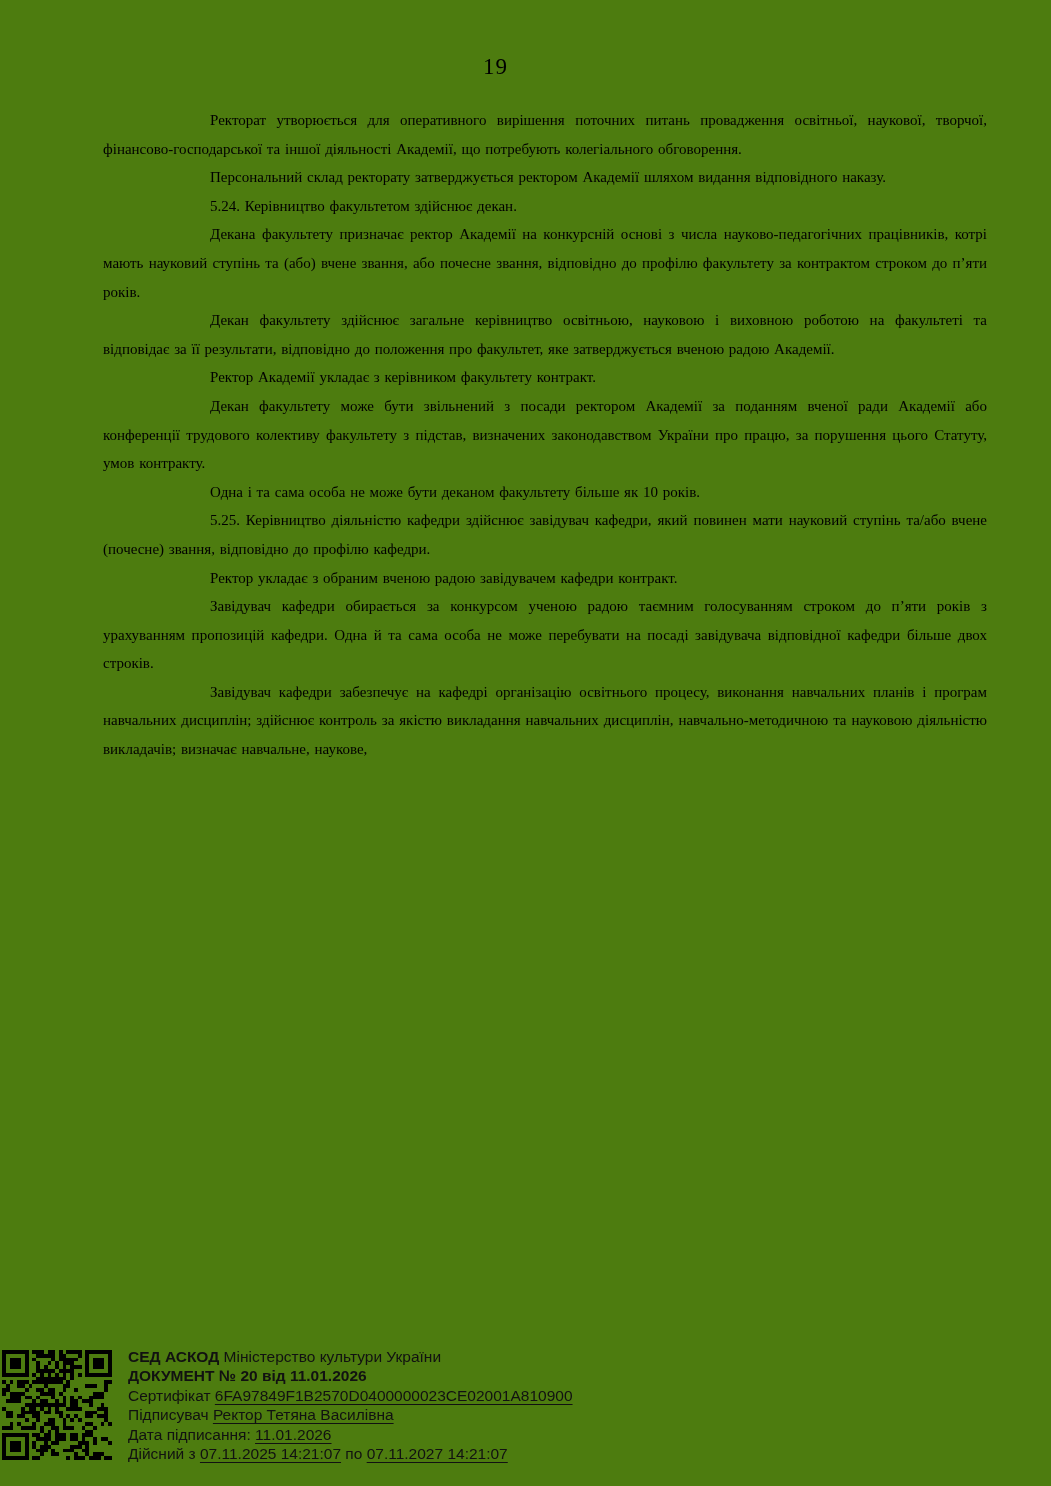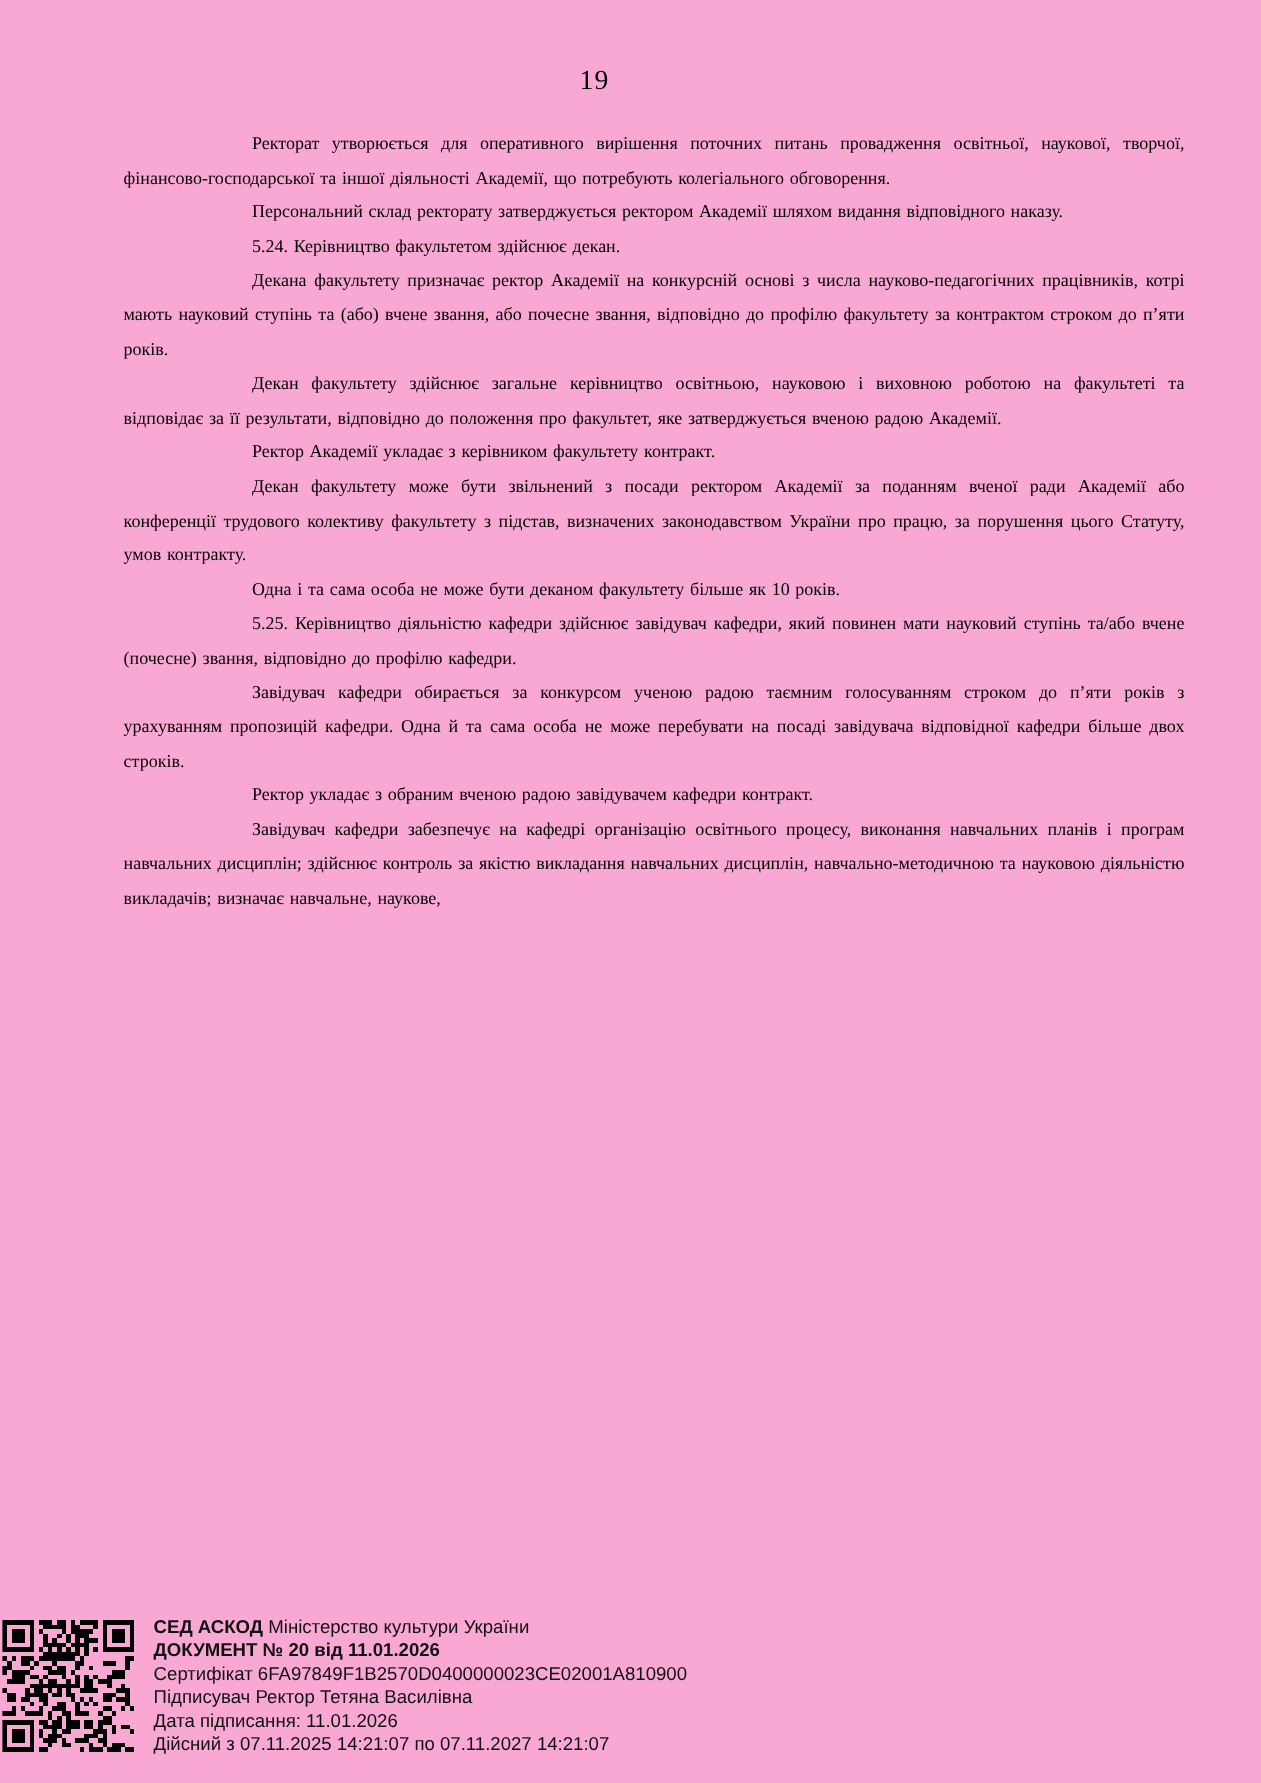--- a/index.html
+++ b/index.html
@@ -11,7 +11,7 @@
     position: relative;
     width: 1051px;
     height: 1486px;
-    background: #f9a8d4;
+    background: #4d7c0f;
     color: #000000;
     font-family: "Liberation Serif", serif;
     overflow: hidden;

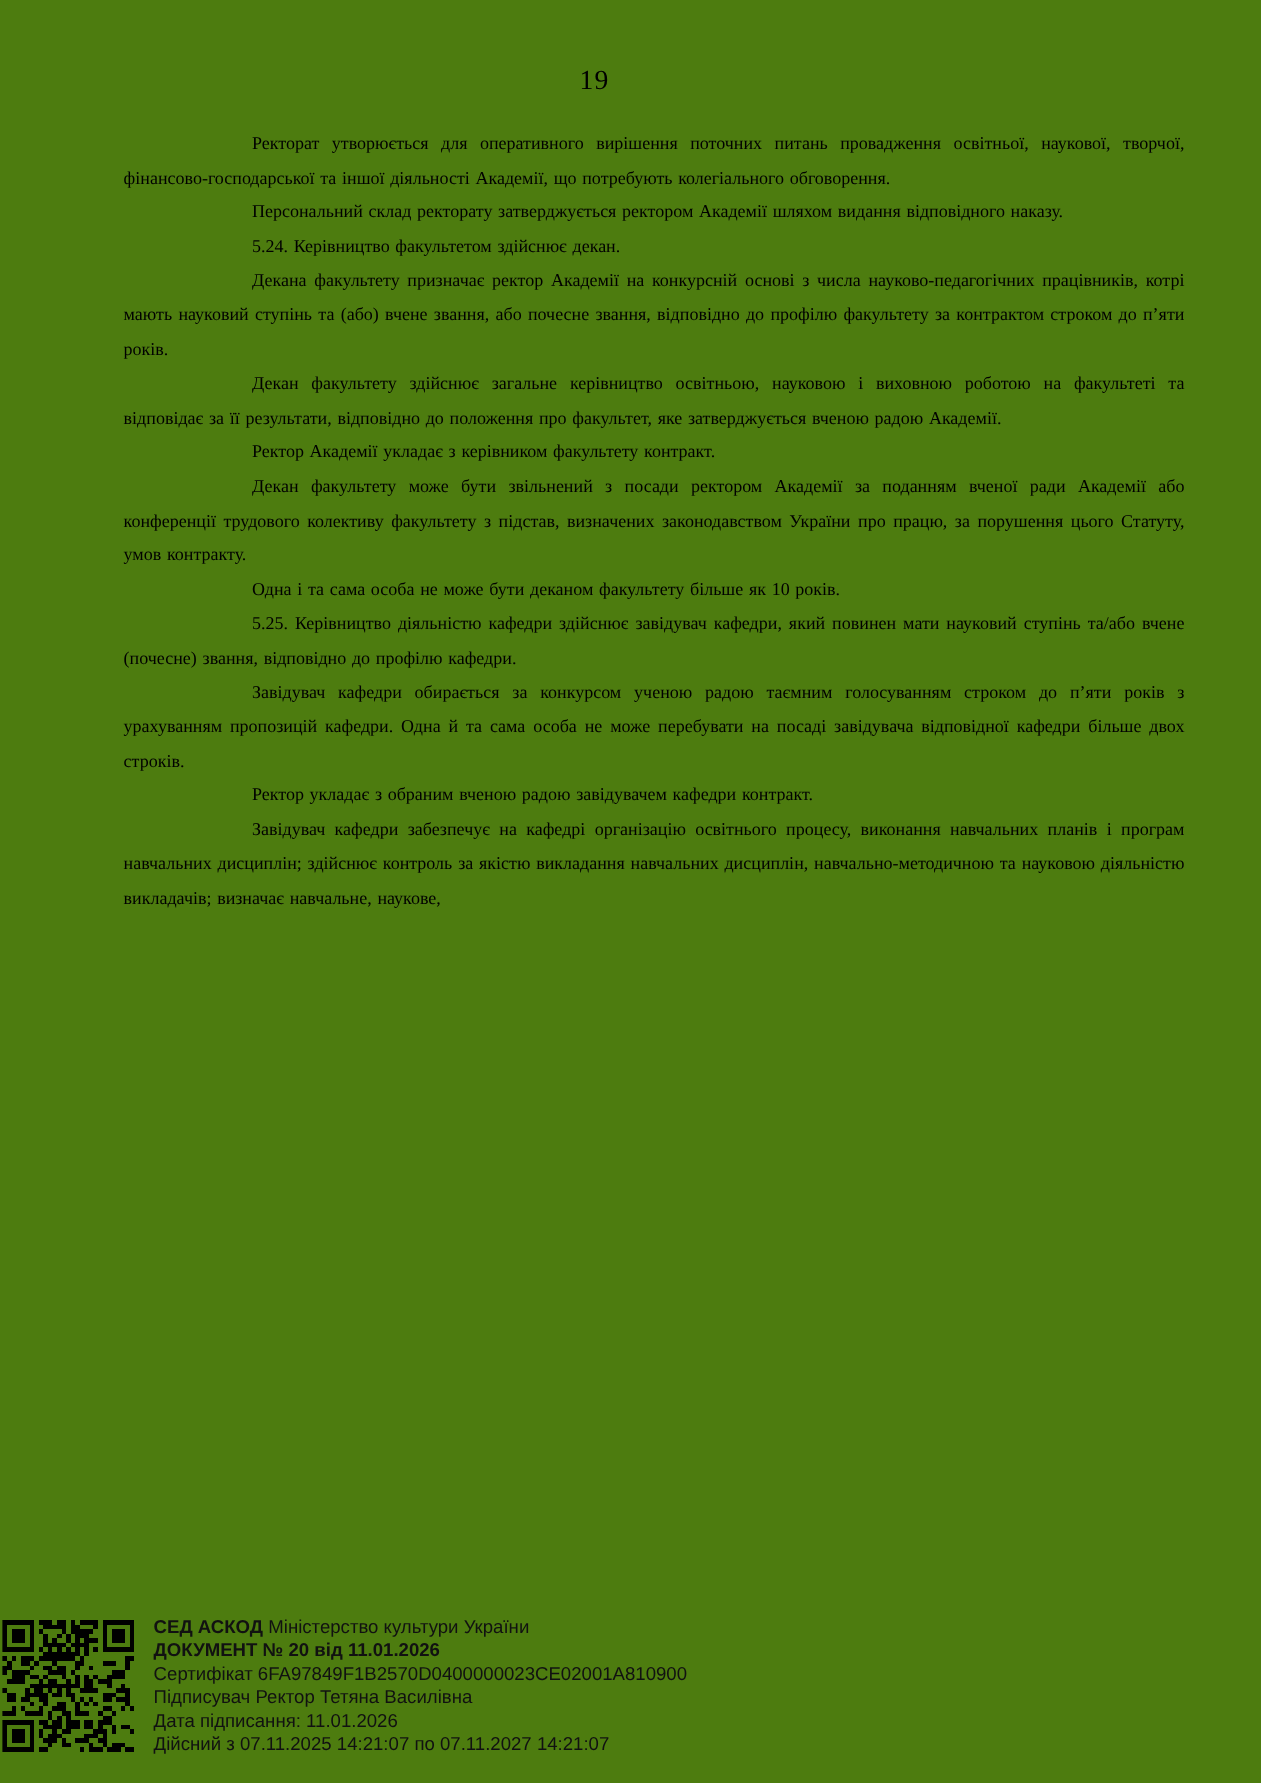--- a/index.html
+++ b/index.html
@@ -85,8 +85,8 @@
       <p class="para">Декан факультету може бути звільнений з посади ректором Академії за поданням вченої ради Академії або конференції трудового колективу факультету з підстав, визначених законодавством України про працю, за порушення цього Статуту, умов контракту.</p>
       <p class="para">Одна і та сама особа не може бути деканом факультету більше як 10 років.</p>
       <p class="para">5.25. Керівництво діяльністю кафедри здійснює завідувач кафедри, який повинен мати науковий ступінь та/або вчене (почесне) звання, відповідно до профілю кафедри.</p>
+      <p class="para">Ректор укладає з обраним вченою радою завідувачем кафедри контракт.</p>
       <p class="para">Завідувач кафедри обирається за конкурсом ученою радою таємним голосуванням строком до п’яти років з урахуванням пропозицій кафедри. Одна й та сама особа не може перебувати на посаді завідувача відповідної кафедри більше двох строків.</p>
-      <p class="para">Ректор укладає з обраним вченою радою завідувачем кафедри контракт.</p>
       <p class="para">Завідувач кафедри забезпечує на кафедрі організацію освітнього процесу, виконання навчальних планів і програм навчальних дисциплін; здійснює контроль за якістю викладання навчальних дисциплін, навчально-методичною та науковою діяльністю викладачів; визначає навчальне, наукове,</p>
     </div>
 

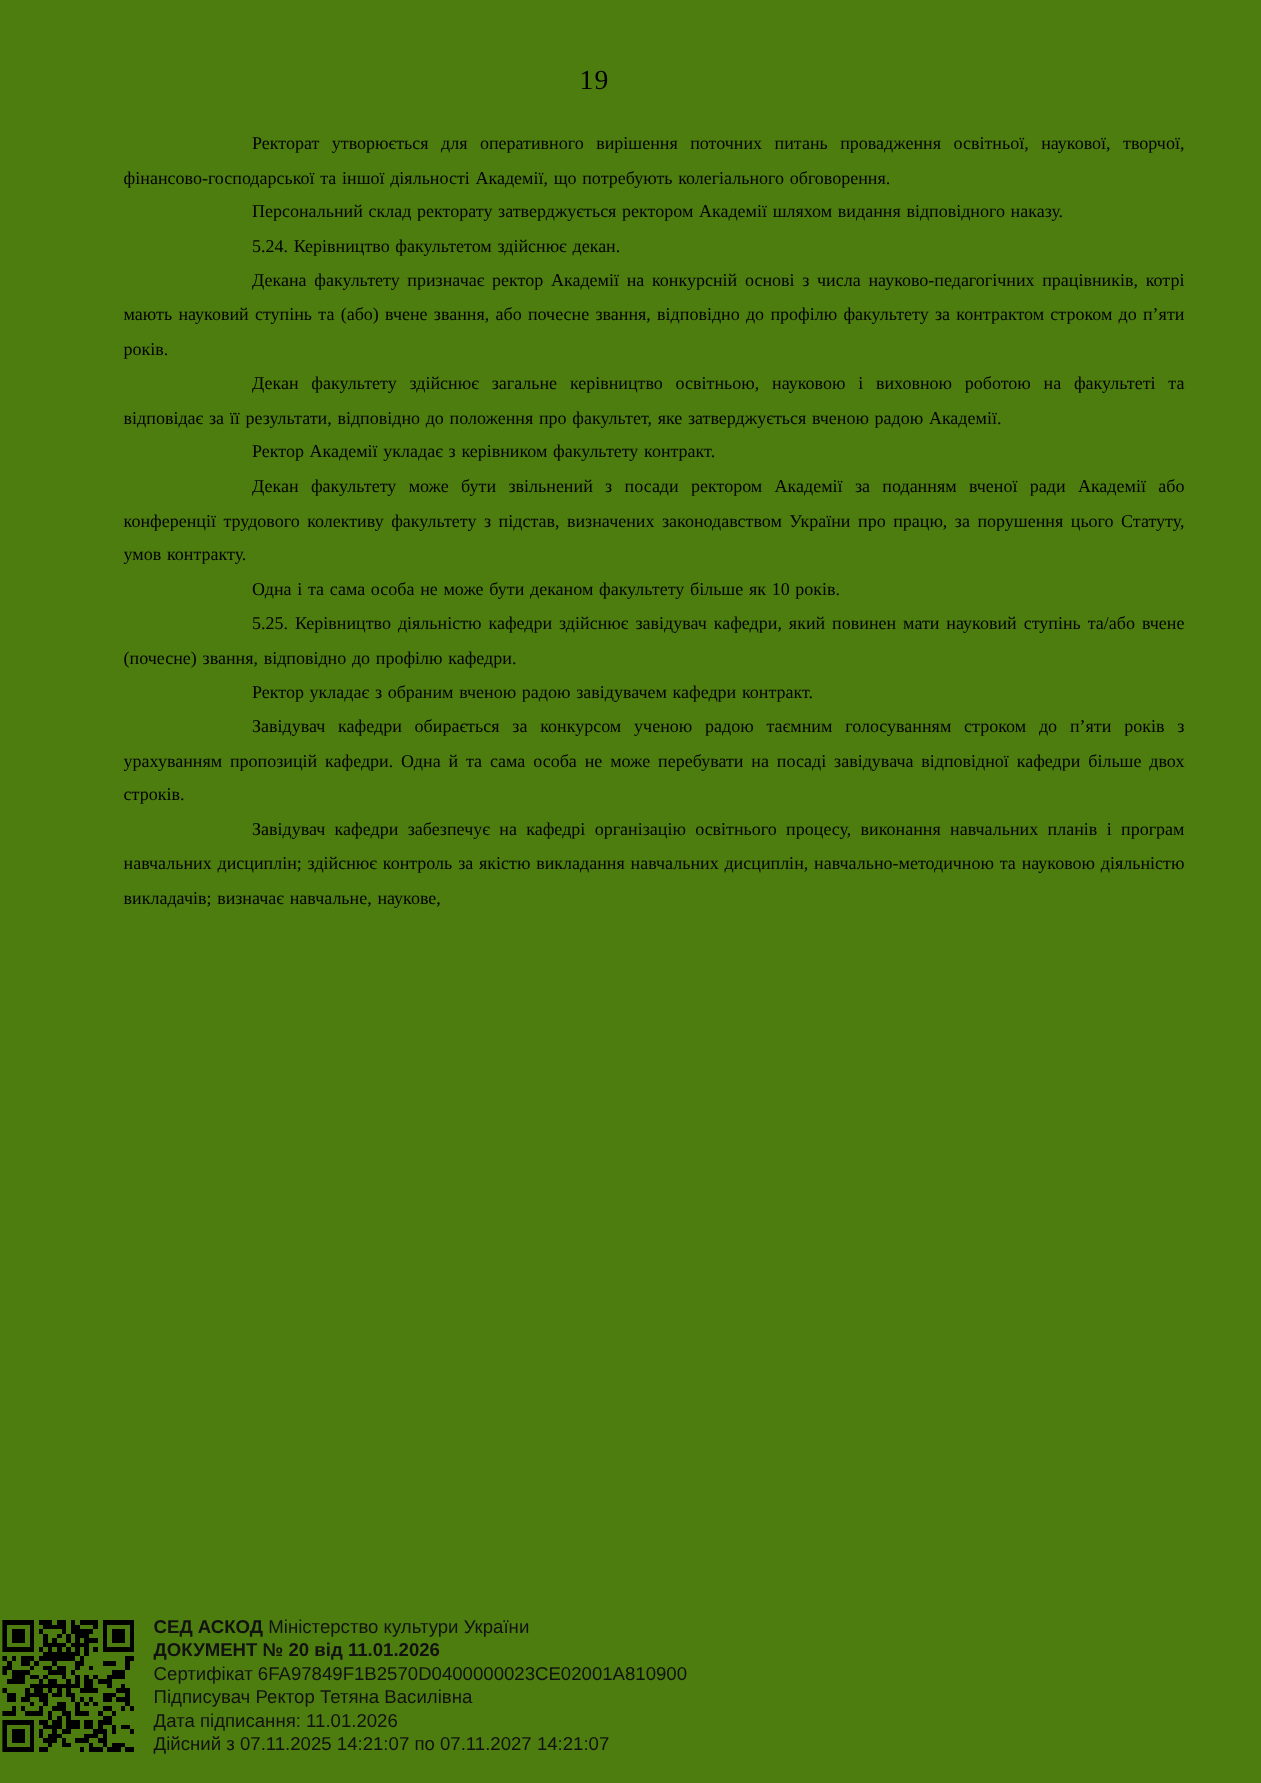--- a/index.html
+++ b/index.html
@@ -66,7 +66,7 @@
   }
   .sig-line { white-space: nowrap; }
   .sig-line .b { font-weight: bold; }
-  .sig-line .u { text-underline-offset: 3px; }
+  .sig-line .u { text-decoration: underline; text-underline-offset: 3px; }
 </style>
 </head>
 <body>

